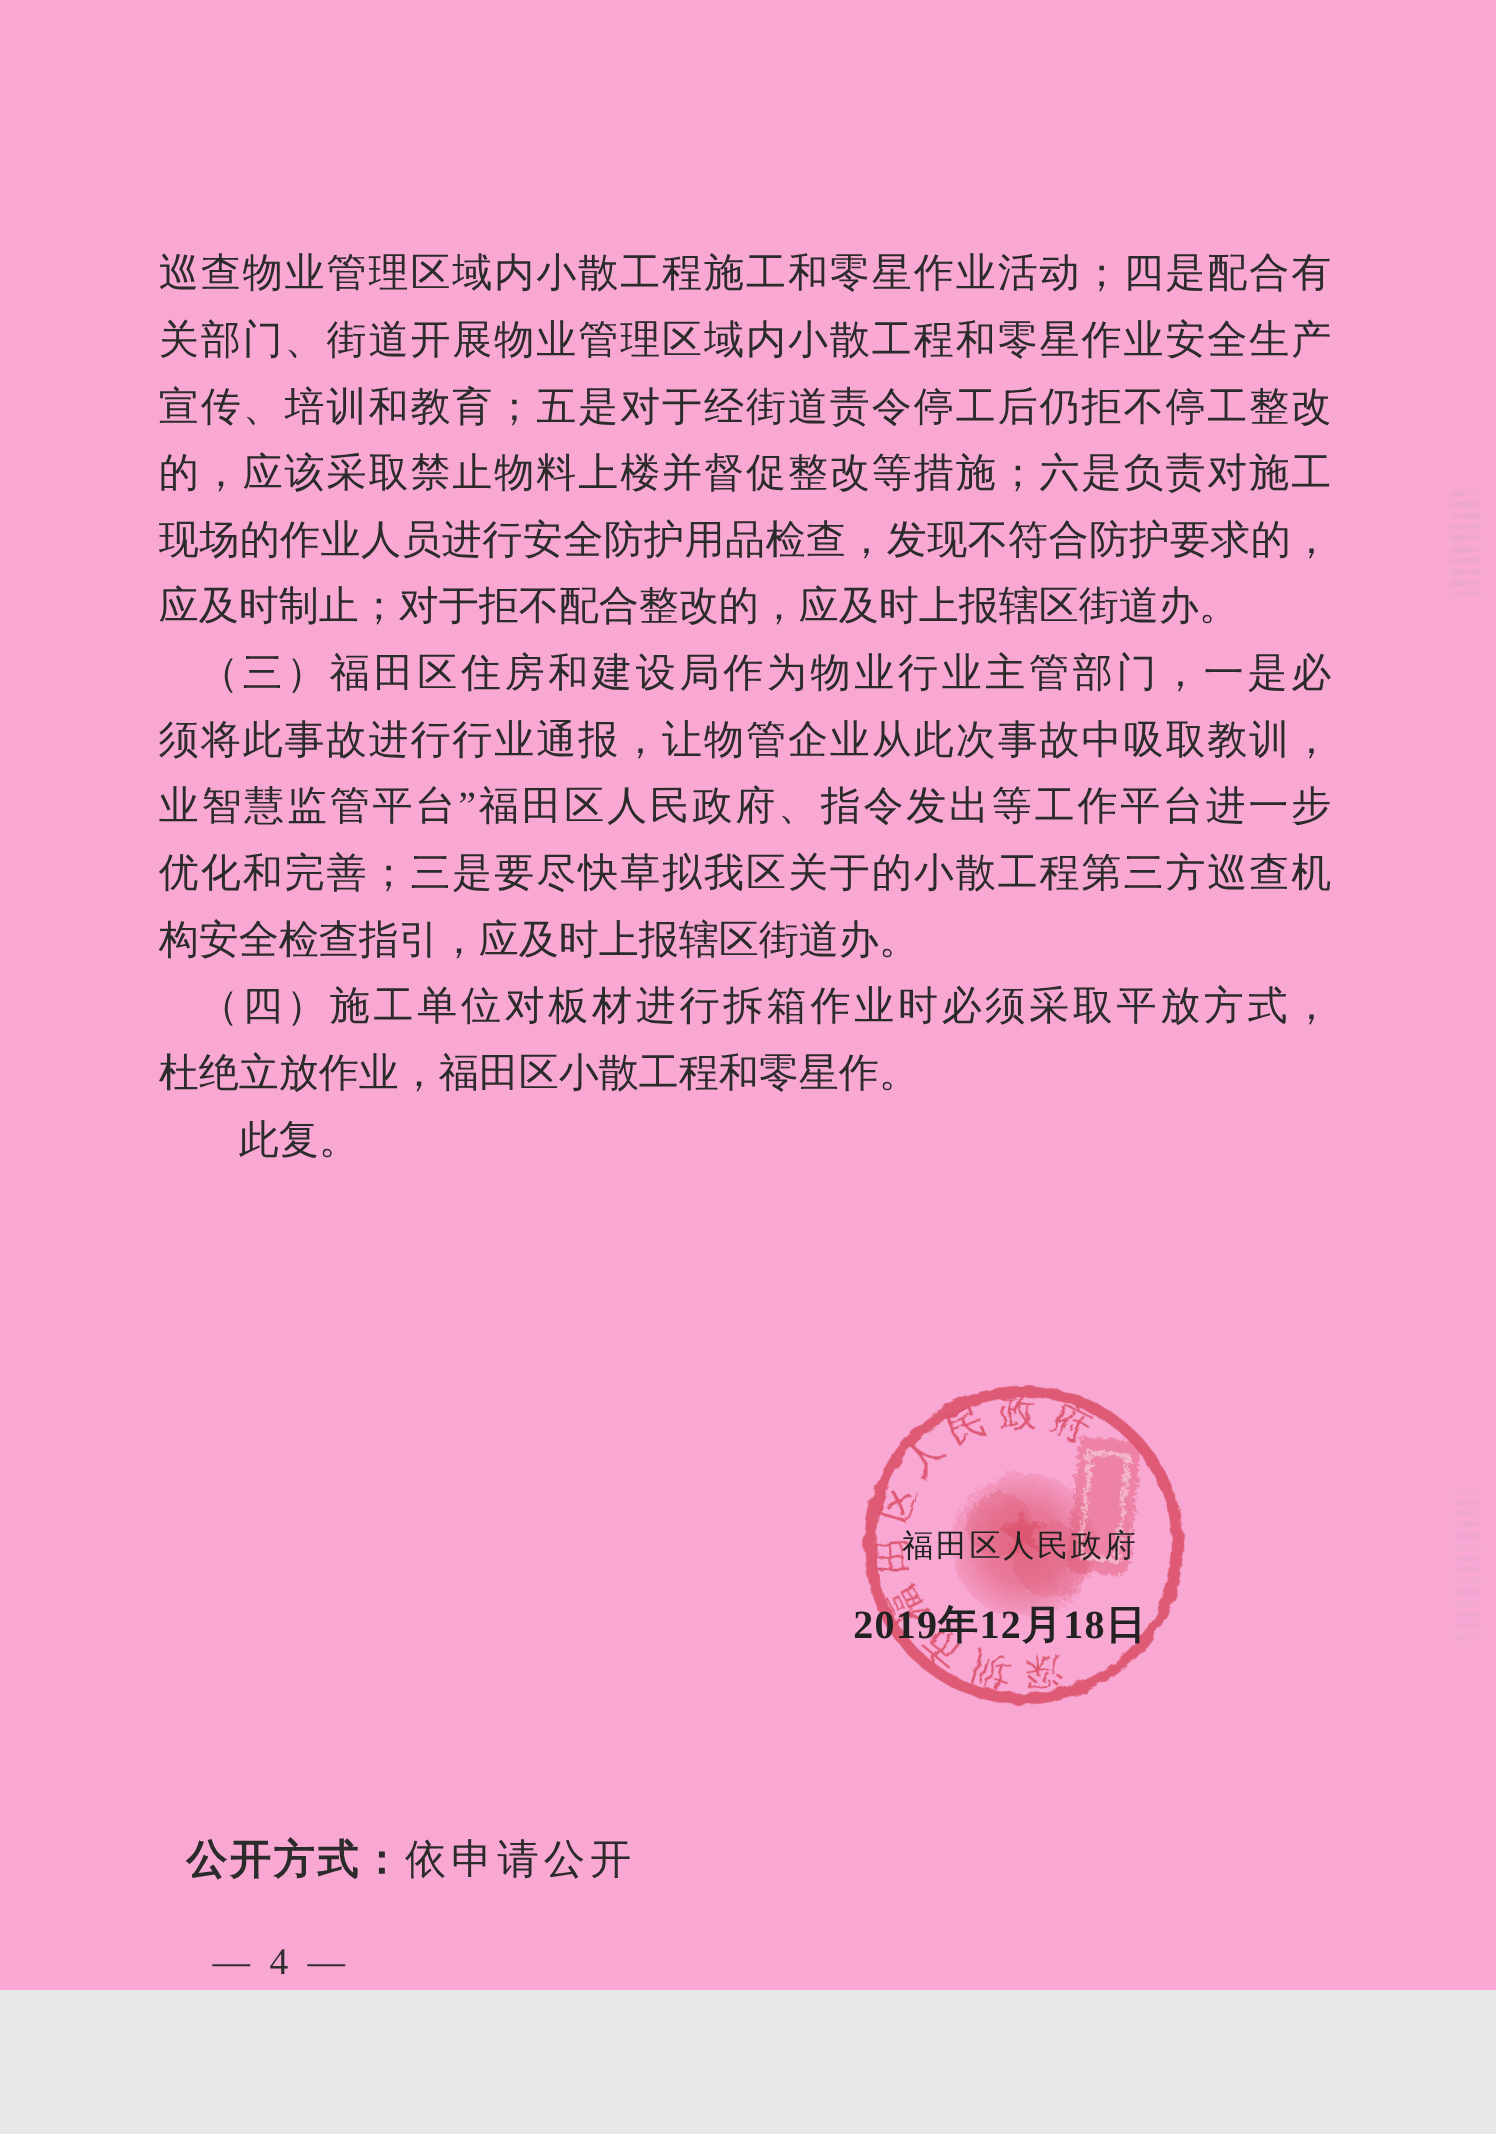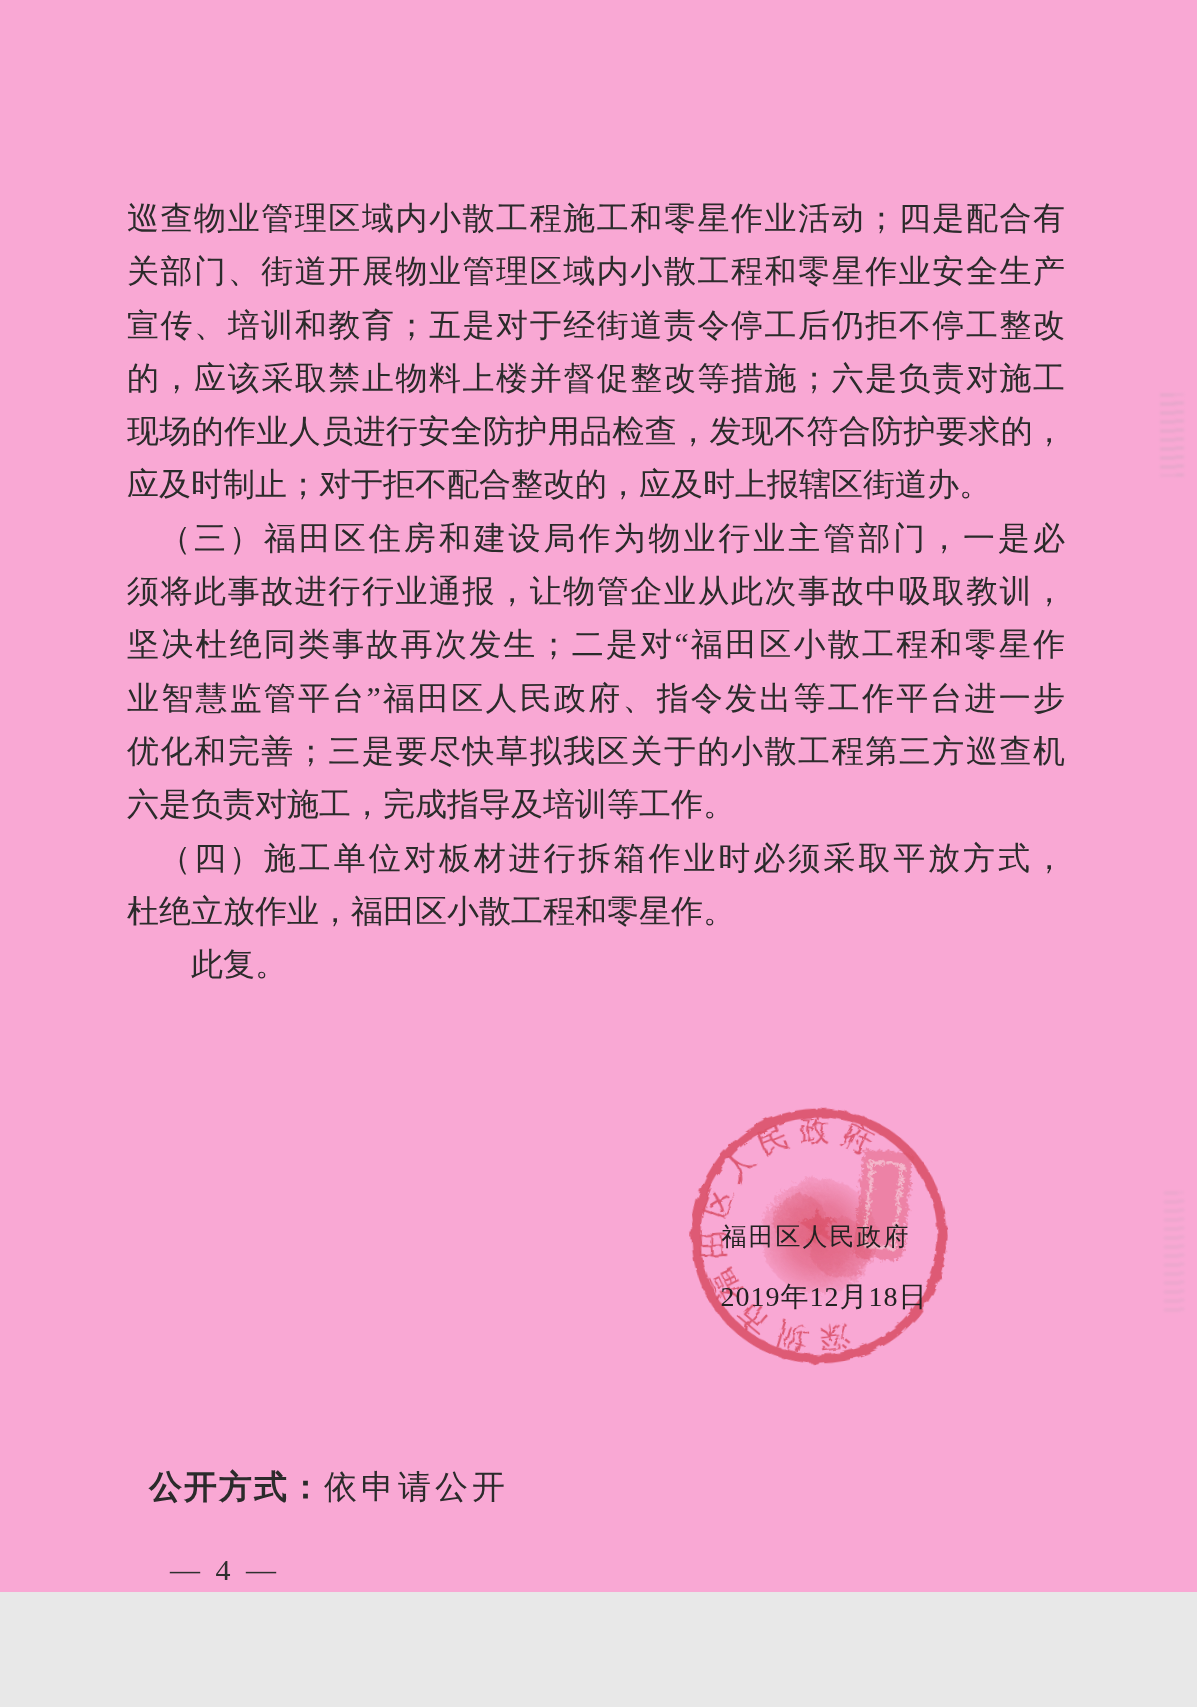--- a/index.html
+++ b/index.html
@@ -90,7 +90,6 @@
     <div class="line end">应及时制止；对于拒不配合整改的，应及时上报辖区街道办。</div>
     <div class="line indent-paren">（三）福田区住房和建设局作为物业行业主管部门，一是必</div>
     <div class="line">须将此事故进行行业通报，让物管企业从此次事故中吸取教训，</div>
-    <div class="line">坚决杜绝同类事故再次发生；二是对“福田区小散工程和零星作</div>
     <div class="line">业智慧监管平台”福田区人民政府、指令发出等工作平台进一步</div>
     <div class="line">优化和完善；三是要尽快草拟我区关于的小散工程第三方巡查机</div>
     <div class="line end">六是负责对施工，完成指导及培训等工作。</div>

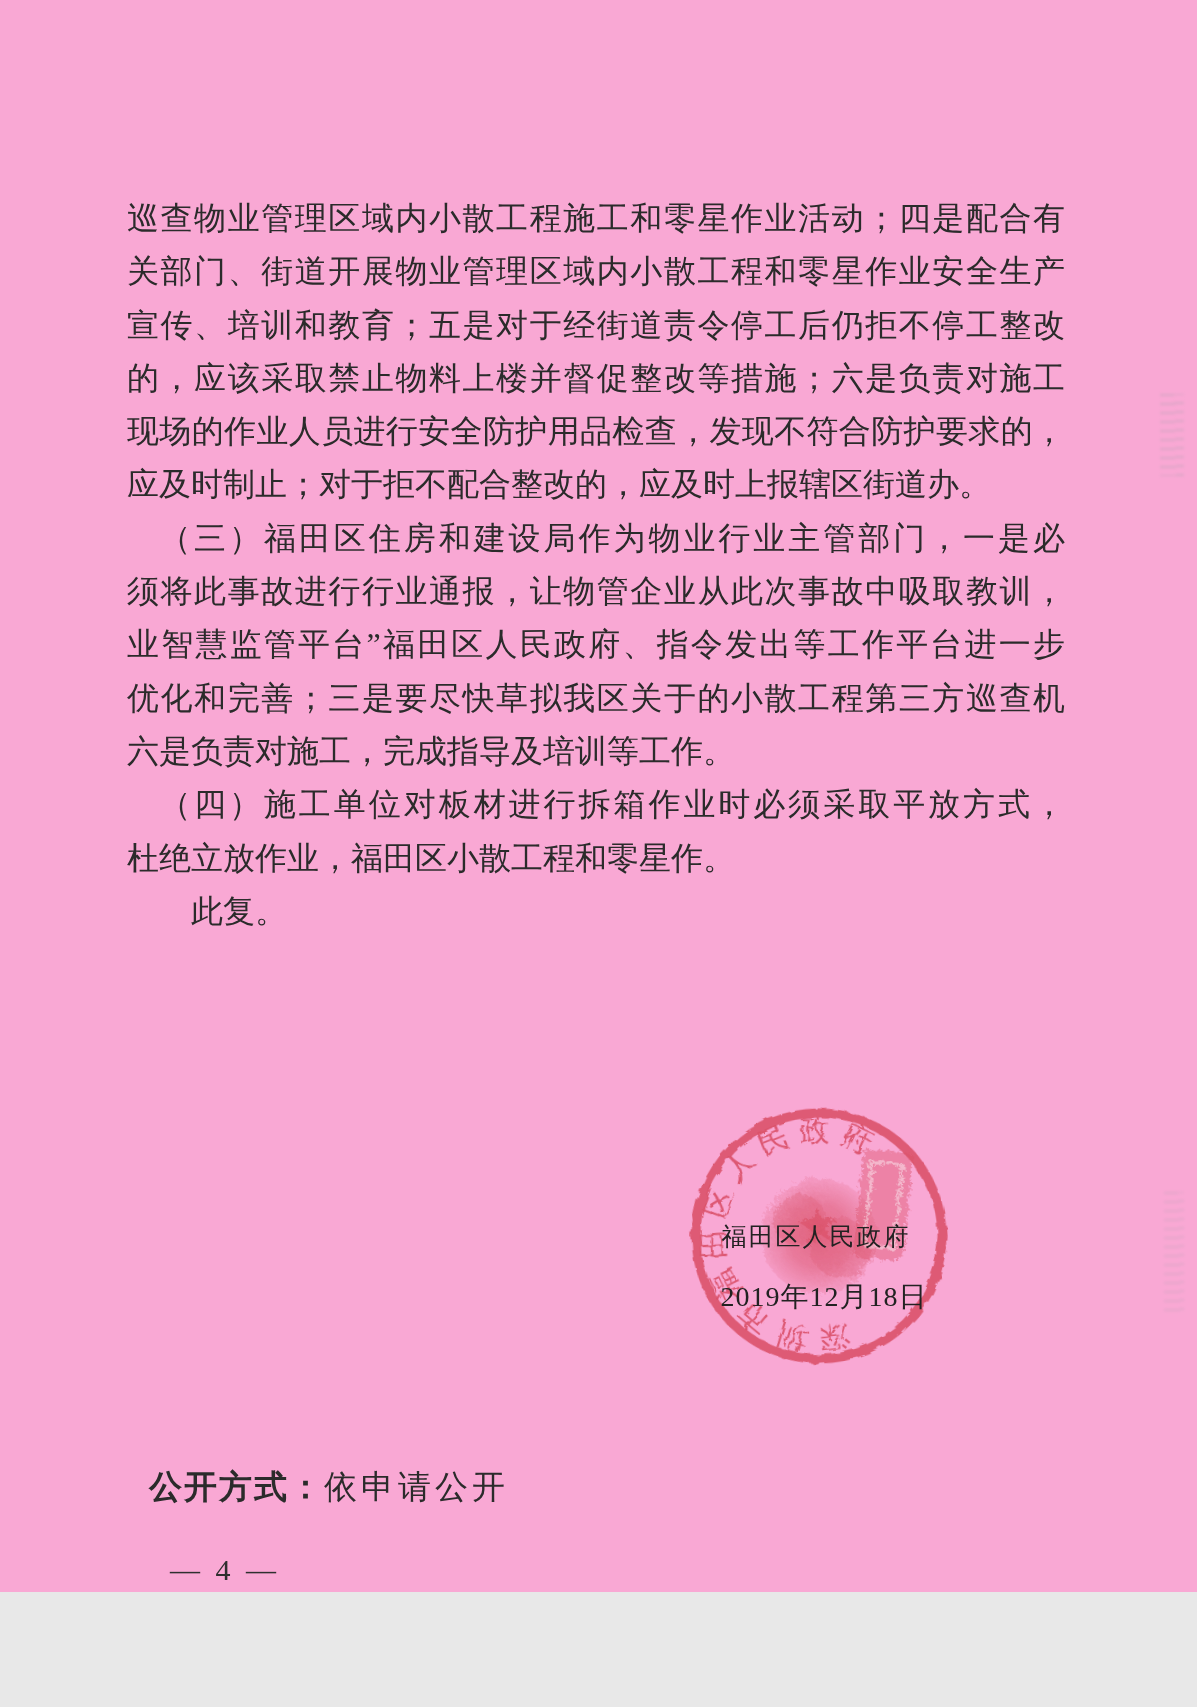--- a/index.html
+++ b/index.html
@@ -92,7 +92,7 @@
     <div class="line">须将此事故进行行业通报，让物管企业从此次事故中吸取教训，</div>
     <div class="line">业智慧监管平台”福田区人民政府、指令发出等工作平台进一步</div>
     <div class="line">优化和完善；三是要尽快草拟我区关于的小散工程第三方巡查机</div>
-    <div class="line end">六是负责对施工，完成指导及培训等工作。</div>
+    <div class="line end">构安全检查指引，应及时上报辖区街道办。</div>
     <div class="line indent-paren">（四）施工单位对板材进行拆箱作业时必须采取平放方式，</div>
     <div class="line end">杜绝立放作业，福田区小散工程和零星作。</div>
     <div class="line indent end">此复。</div>

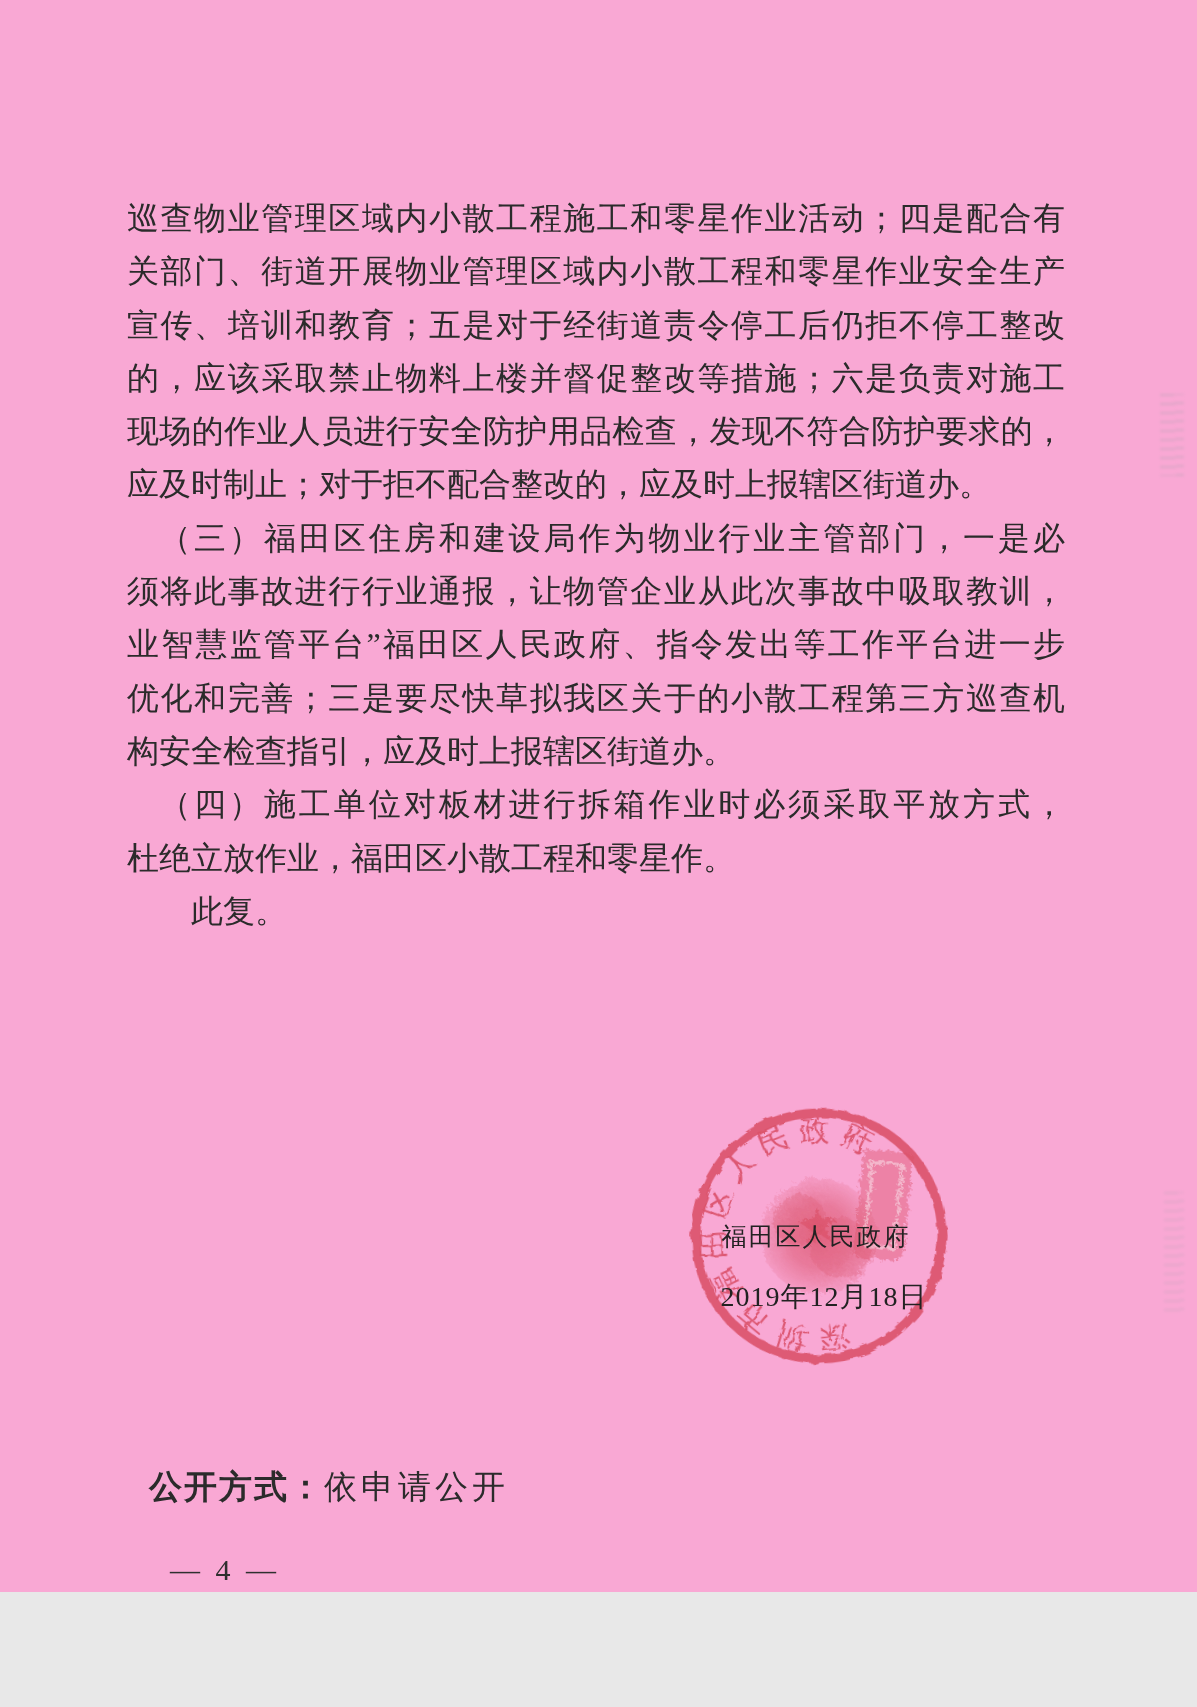--- a/index.html
+++ b/index.html
@@ -36,9 +36,9 @@
     color:#222;z-index:3;
   }
   .sig-date{
-    position:absolute;left:574px;top:1278px;width:500px;
-    text-align:center;font-size:28px;letter-spacing:1px;
-    color:#222;z-index:3;
+    position:absolute;left:550px;top:1278px;width:500px;
+    text-align:center;font-size:32px;letter-spacing:1px;
+    color:#222;z-index:3;font-weight:bold;
   }
 
   

